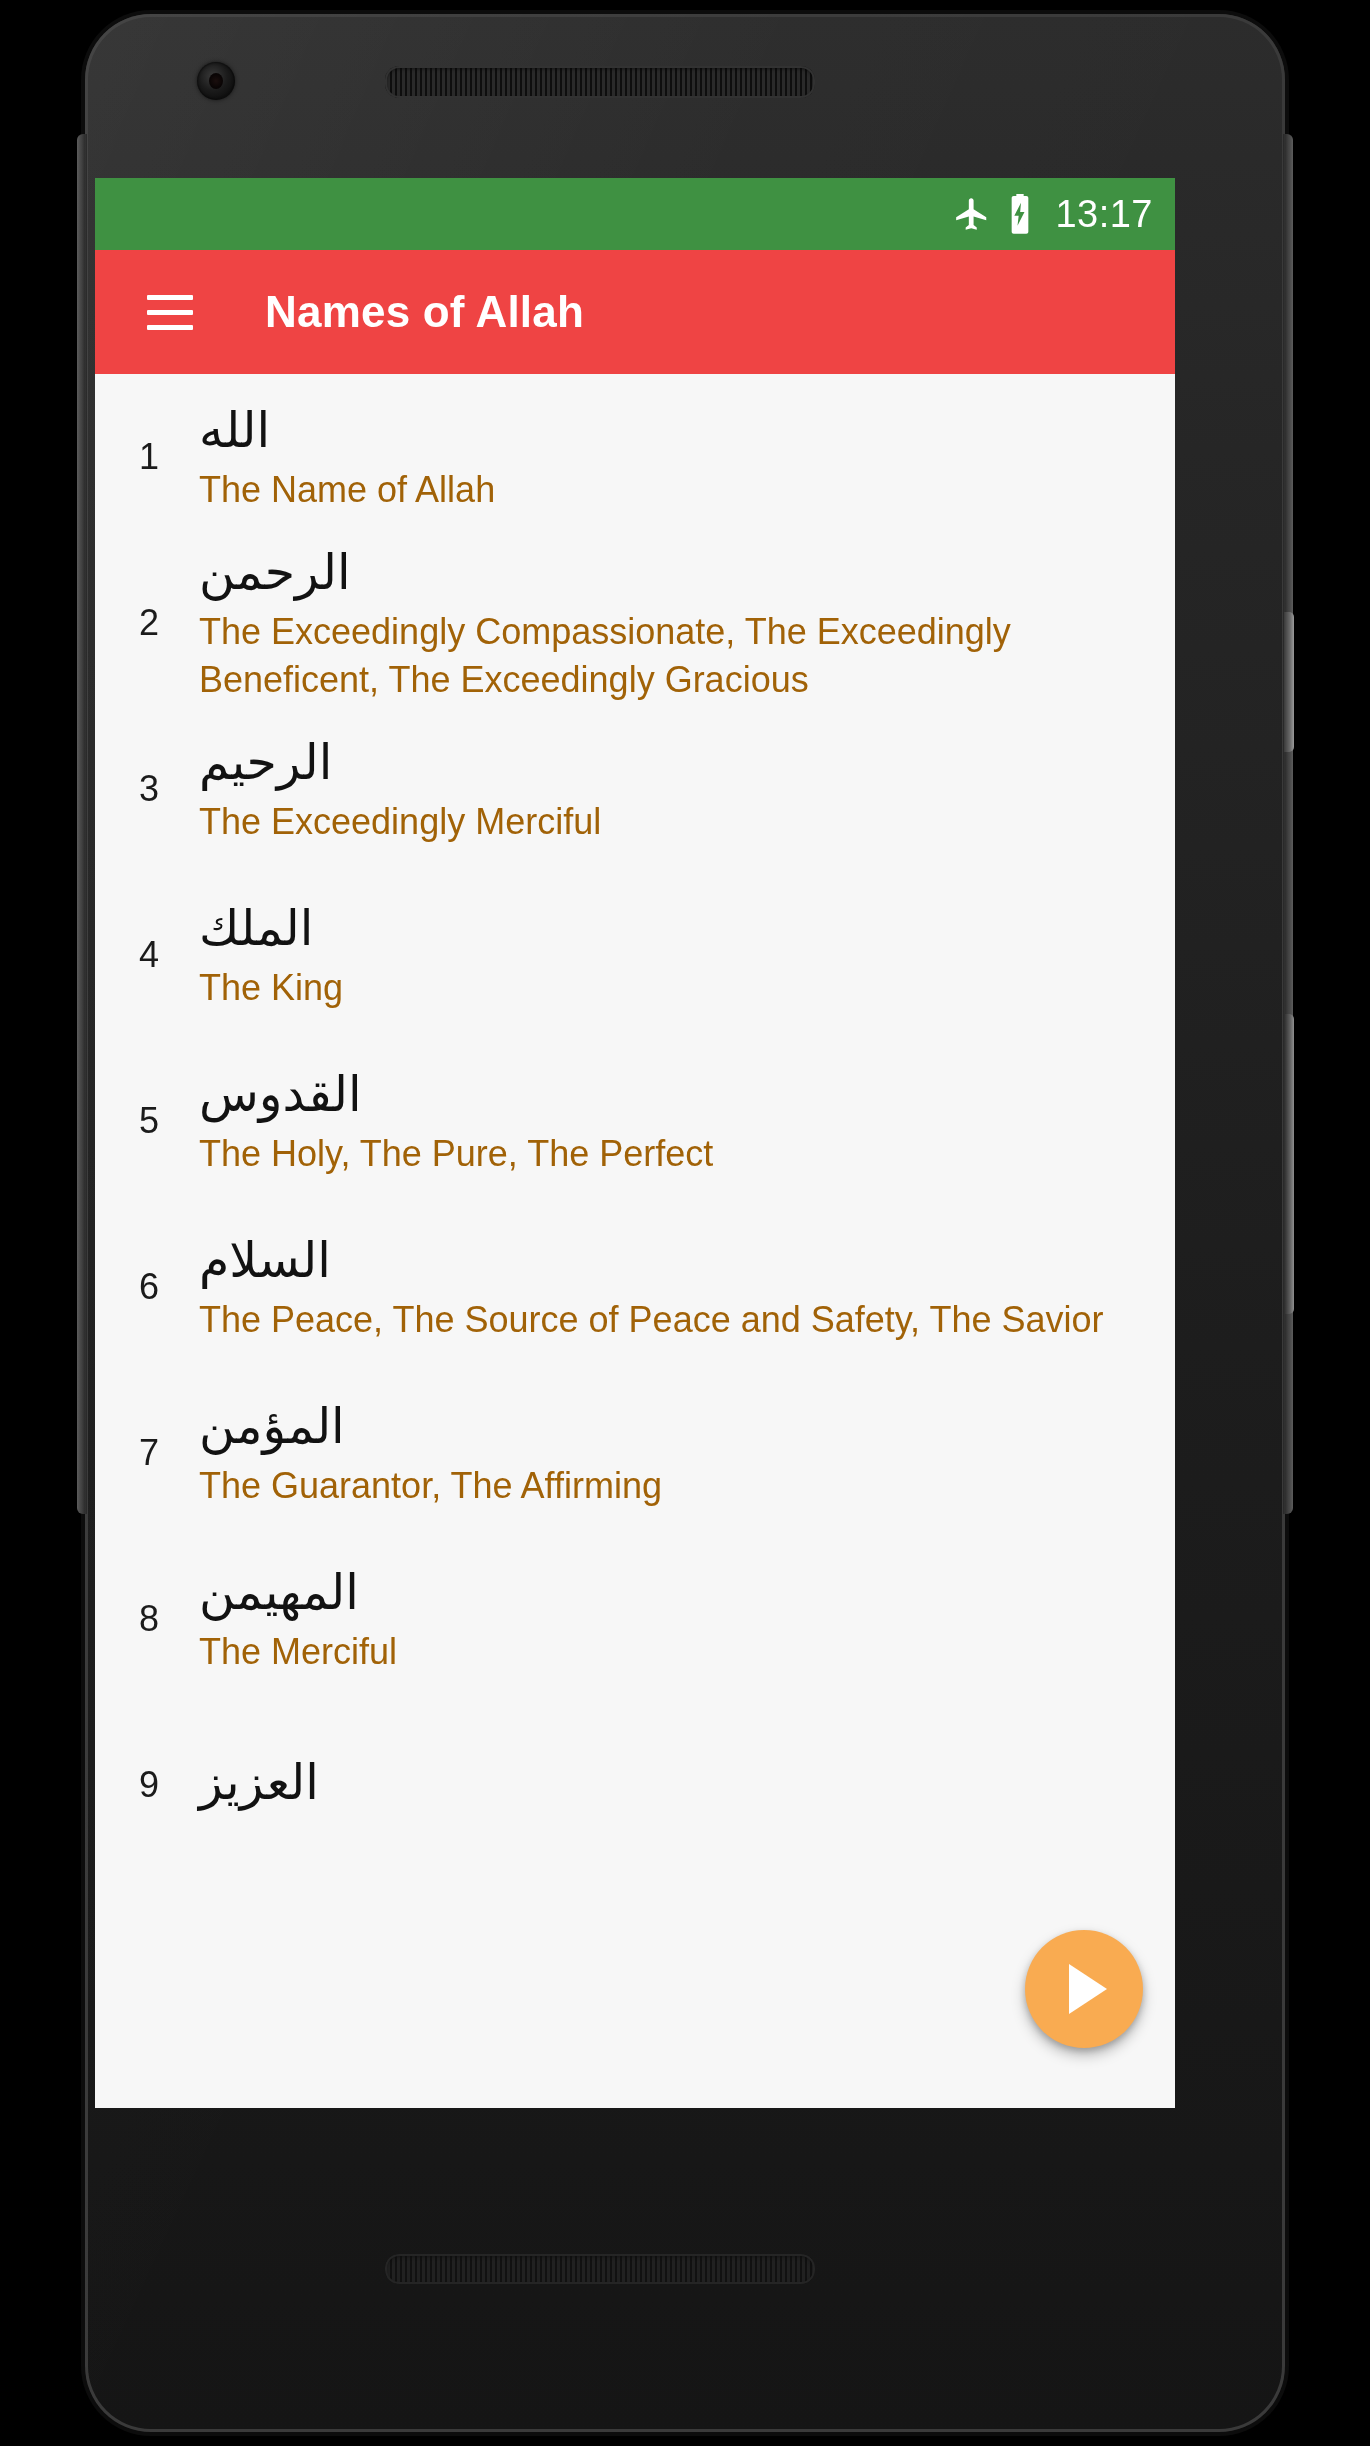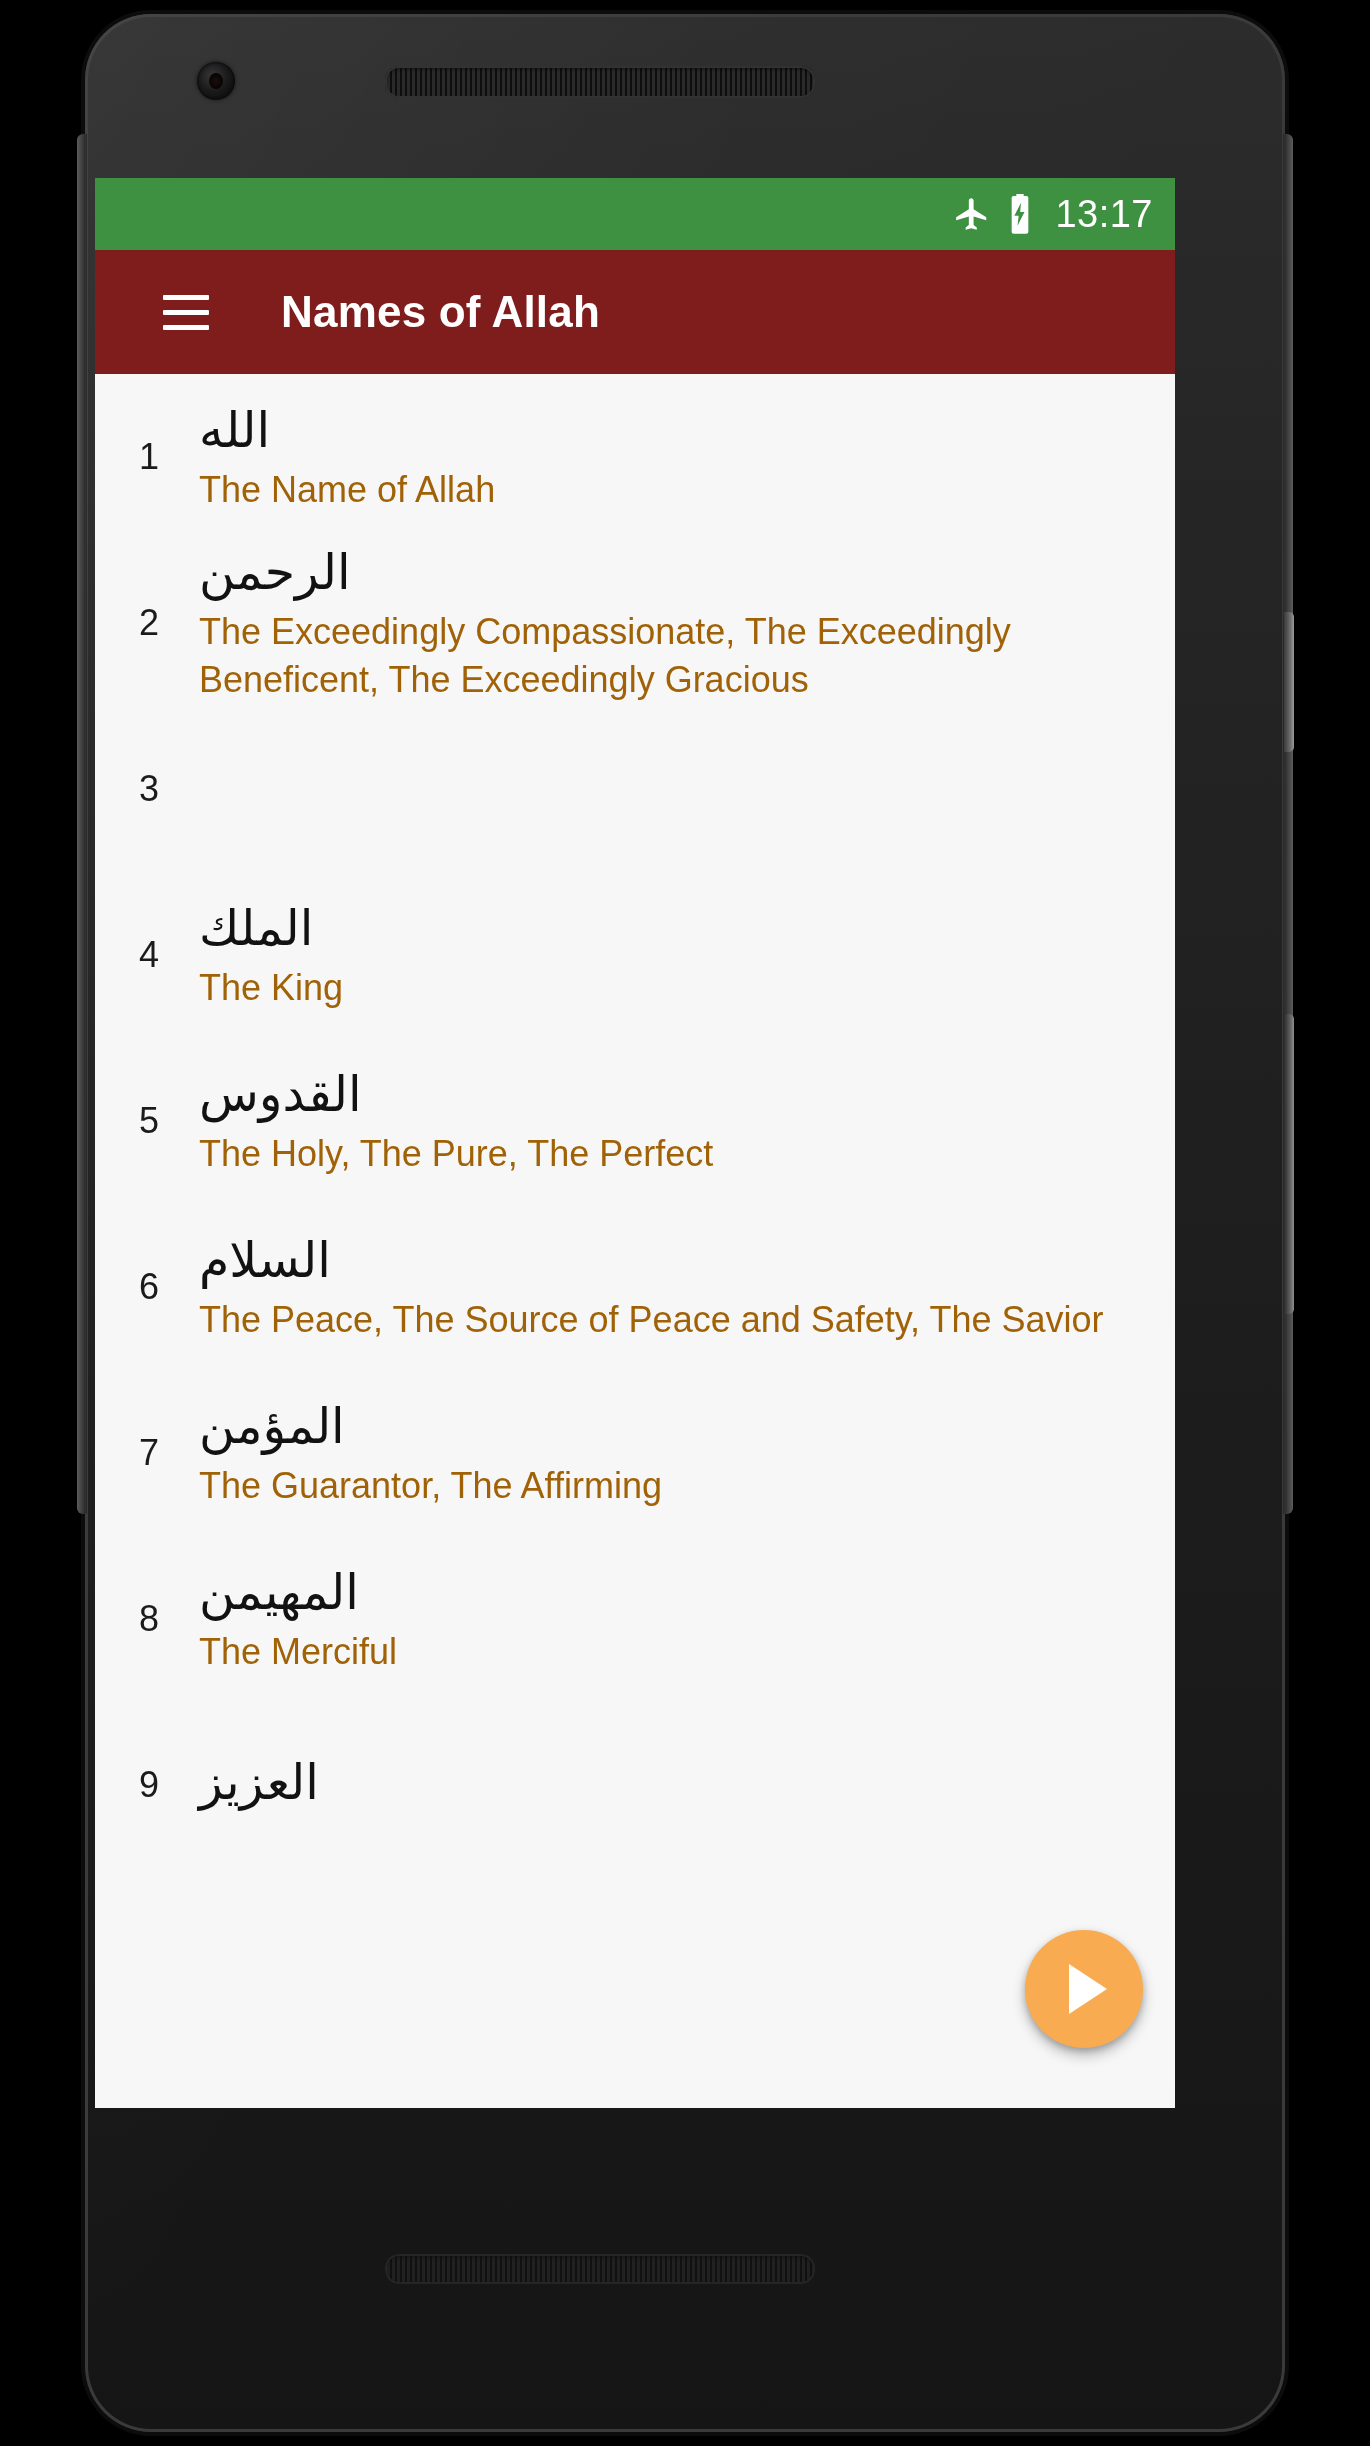--- a/index.html
+++ b/index.html
@@ -162,10 +162,10 @@
   
   #app-bar {
     height: 124px;
-    background: #7f1d1d;
-    display: flex;
-    align-items: center;
-    padding-left: 54px;
+    background: #ef4444;
+    display: flex;
+    align-items: center;
+    padding-left: 38px;
     box-sizing: border-box;
   }
   #menu-button {

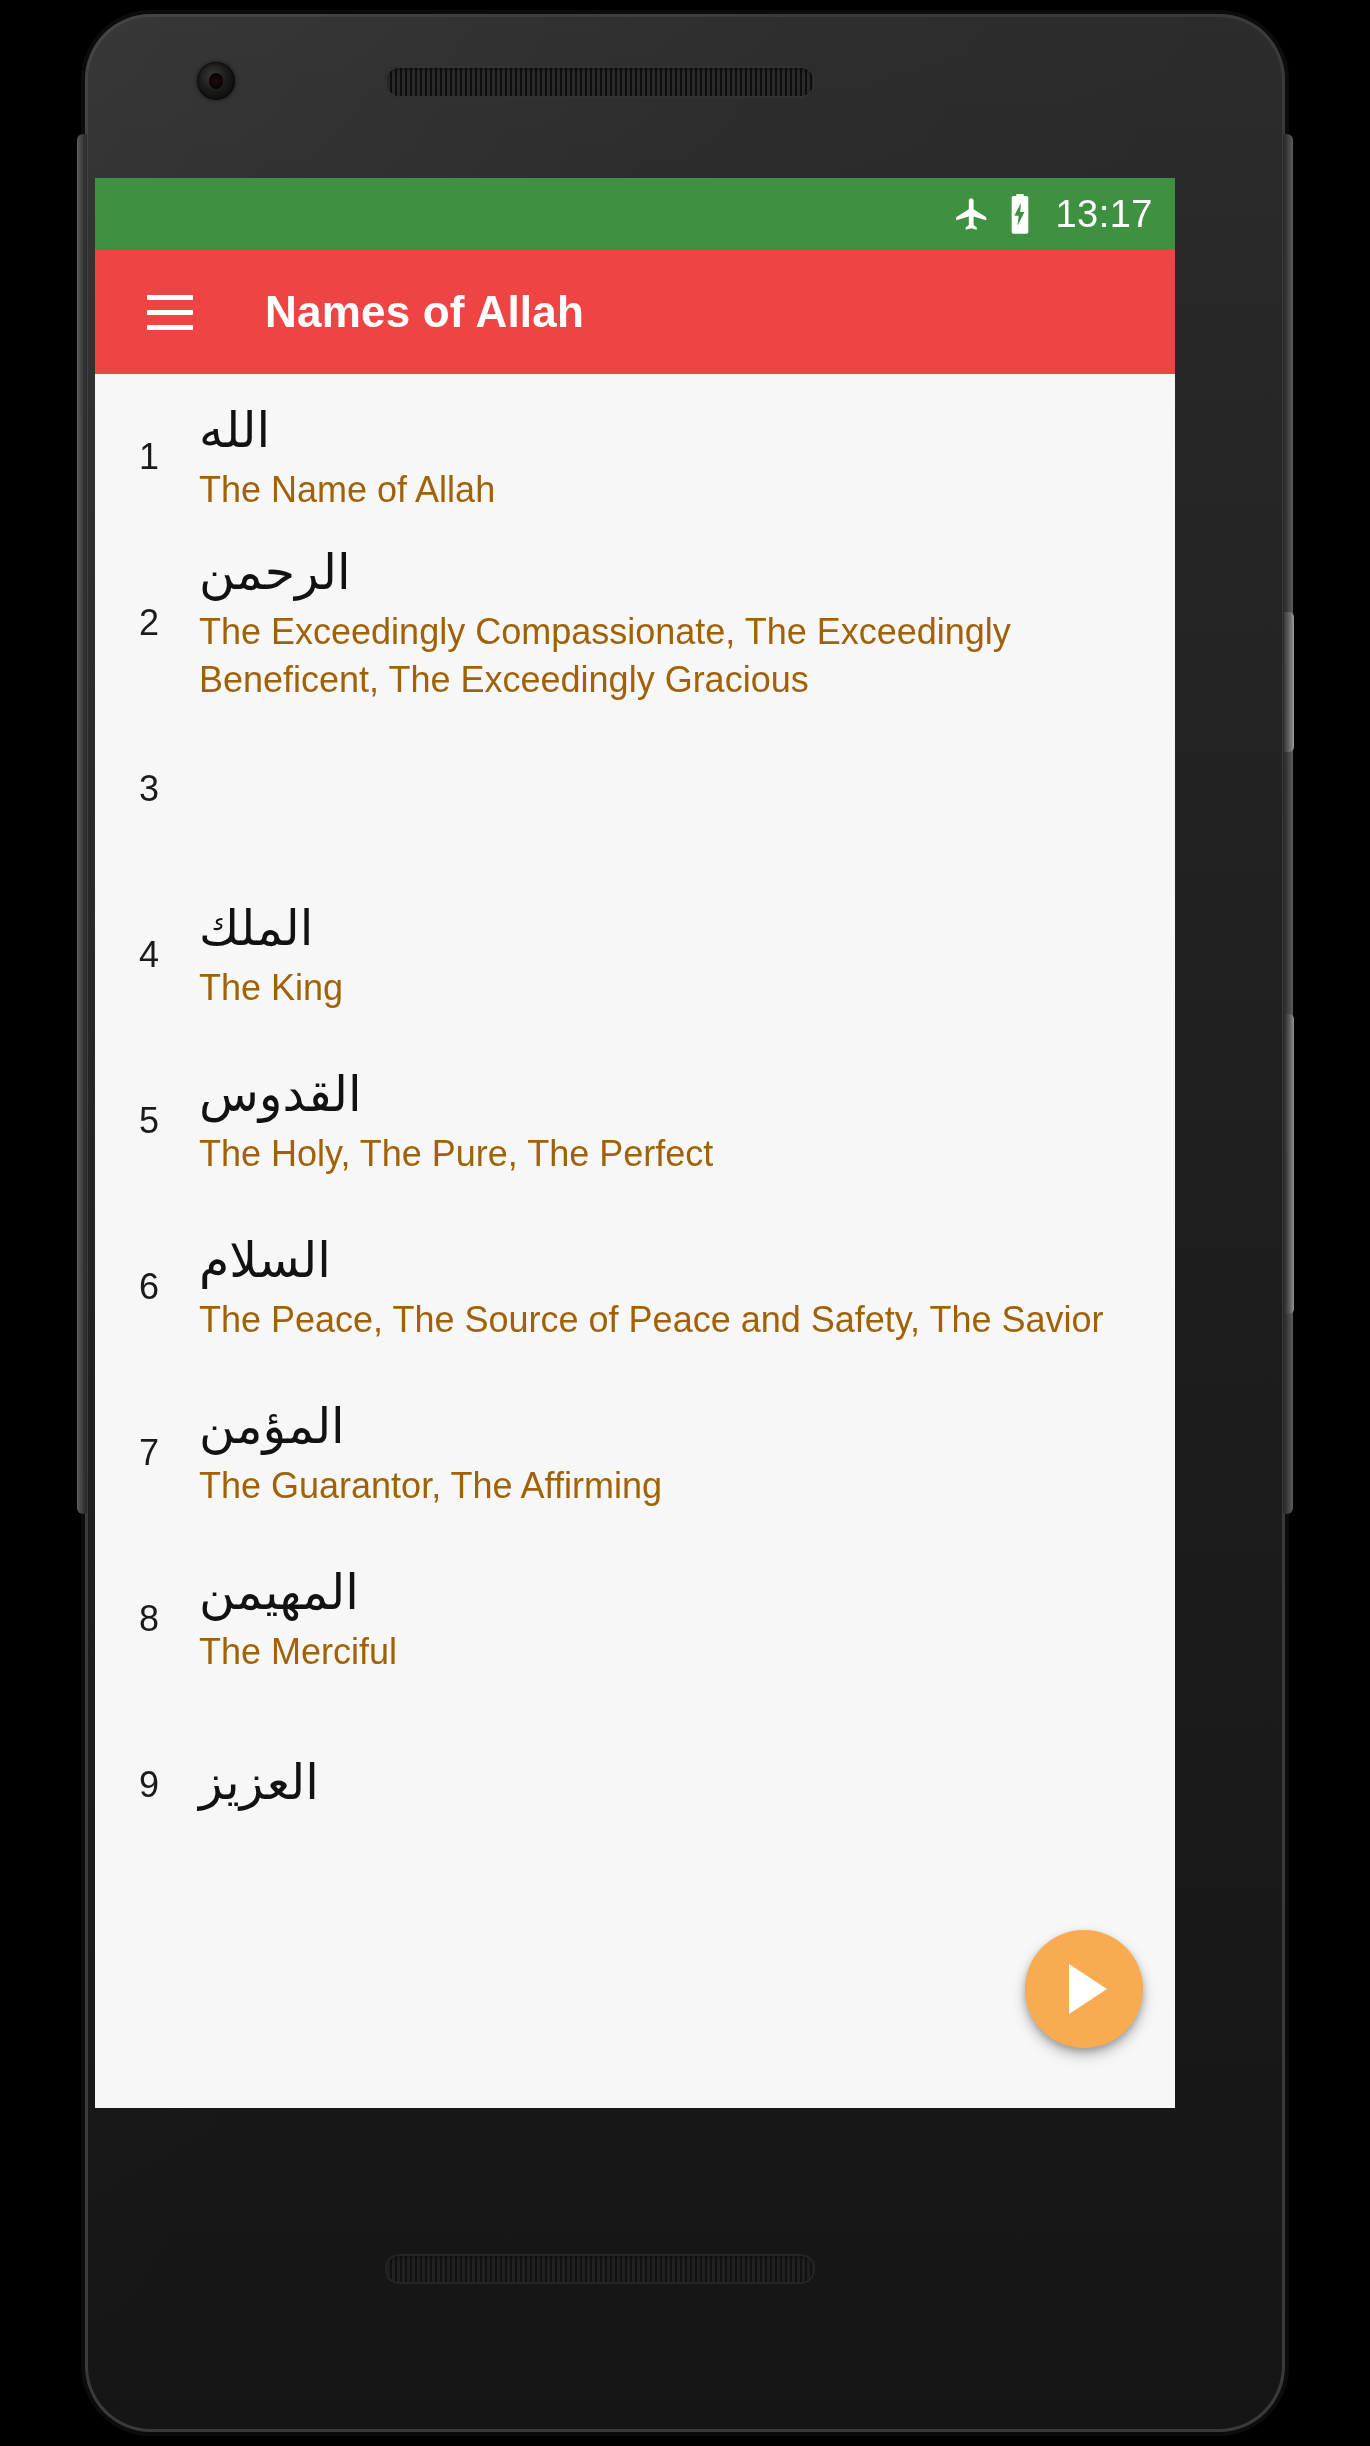--- a/index.html
+++ b/index.html
@@ -324,6 +324,10 @@
 
       <div class="list-item">
         <div class="item-index">3</div>
+        <div class="item-texts">
+          <div class="item-arabic">الرحيم</div>
+          <div class="item-meaning">The Exceedingly Merciful</div>
+        </div>
       </div>
 
       <div class="list-item">

